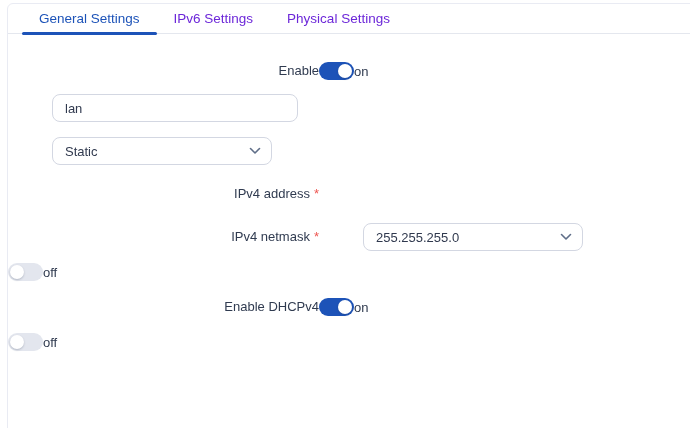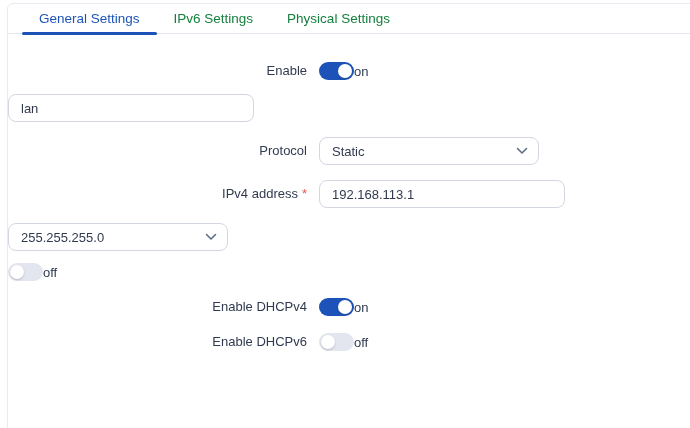--- a/index.html
+++ b/index.html
@@ -32,7 +32,7 @@
     align-items: center;
     padding: 0 17px;
     font-size: 13.5px;
-    color: #15803d;
+    color: #6d28d9;
     cursor: pointer;
     white-space: nowrap;
   }

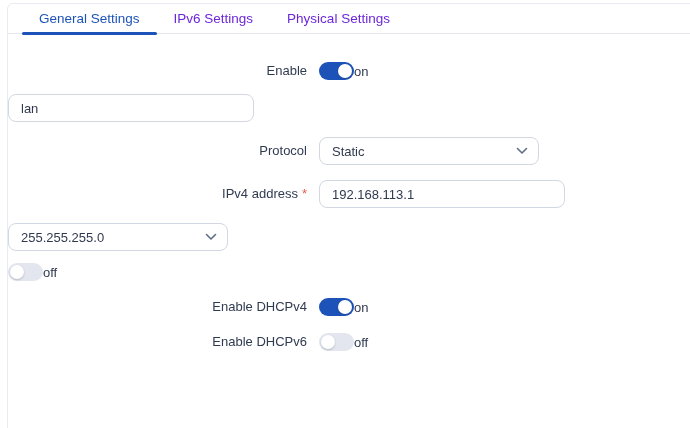--- a/index.html
+++ b/index.html
@@ -57,7 +57,6 @@
   .row-toggle.first { margin-bottom: 14px; }
   .lbl {
     width: 311px;
-    padding-right: 12px;
     text-align: right;
     font-size: 13px;
     color: #303b50;

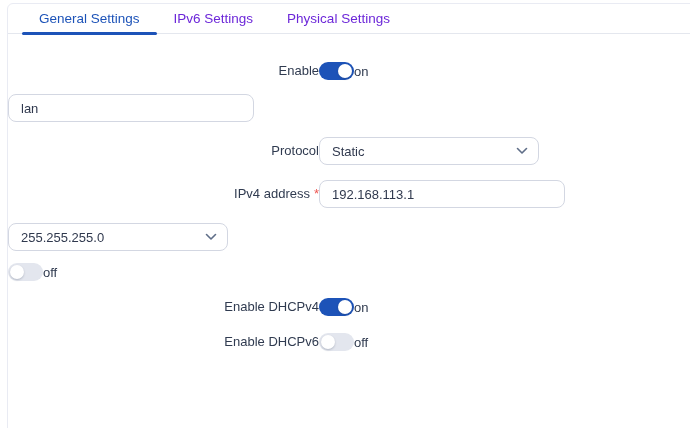--- a/index.html
+++ b/index.html
@@ -69,7 +69,7 @@
     margin-left: 4px;
     font-size: 13px;
   }
-  .control { flex: none; position: relative; }
+  .control { flex: none; position: relative; margin-left: 44px; }
   input.txt {
     width: 246px; height: 28px;
     border: 1px solid #d3d7e2;

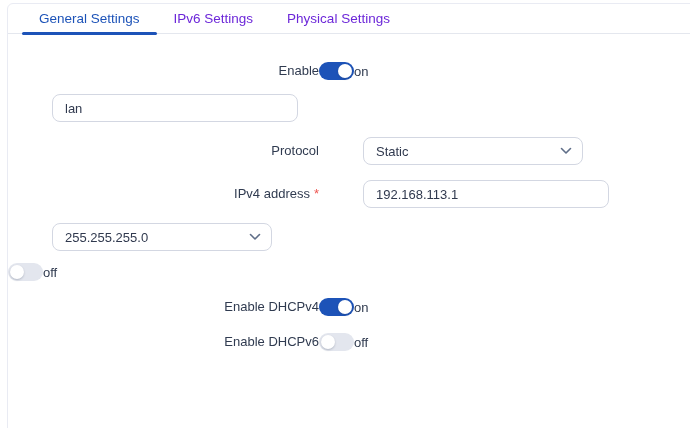--- a/index.html
+++ b/index.html
@@ -153,7 +153,6 @@
     </div>
 
     <div class="row row-input">
-      <div class="lbl">Protocol</div>
       <div class="control">
         <div class="select">
           <span>Static</span>

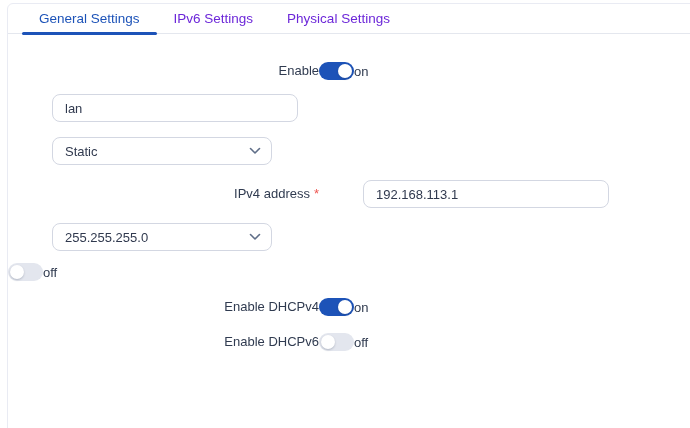--- a/index.html
+++ b/index.html
@@ -167,9 +167,6 @@
       <div class="lbl">
         <span>IPv4 address</span><span class="req">*</span>
       </div>
-      <div class="control">
-        <input class="txt" type="text" value="192.168.113.1" style="">
-      </div>
     </div>
 
     <div class="row row-input tight">

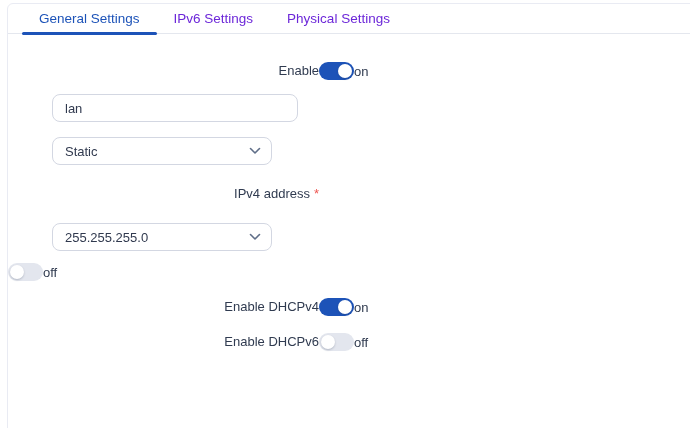--- a/index.html
+++ b/index.html
@@ -170,6 +170,9 @@
     </div>
 
     <div class="row row-input tight">
+      <div class="lbl">
+        <span>IPv4 netmask</span><span class="req">*</span>
+      </div>
       <div class="control">
         <div class="select">
           <span>255.255.255.0</span>

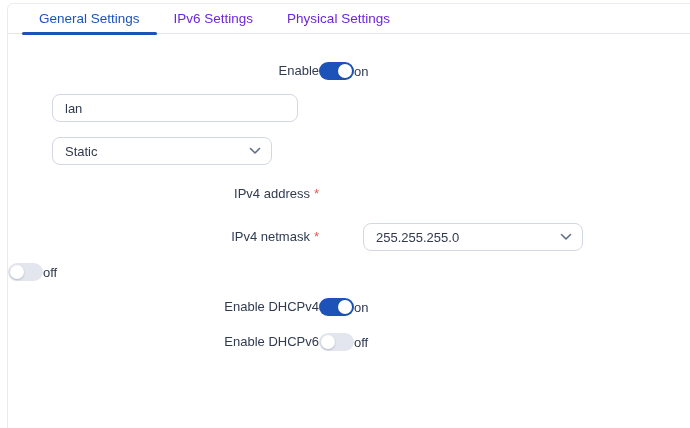--- a/index.html
+++ b/index.html
@@ -199,7 +199,6 @@
     </div>
 
     <div class="row row-toggle">
-      <div class="lbl">Enable DHCPv6</div>
       <div class="toggle off">
         <div class="knob"></div>
       </div>

